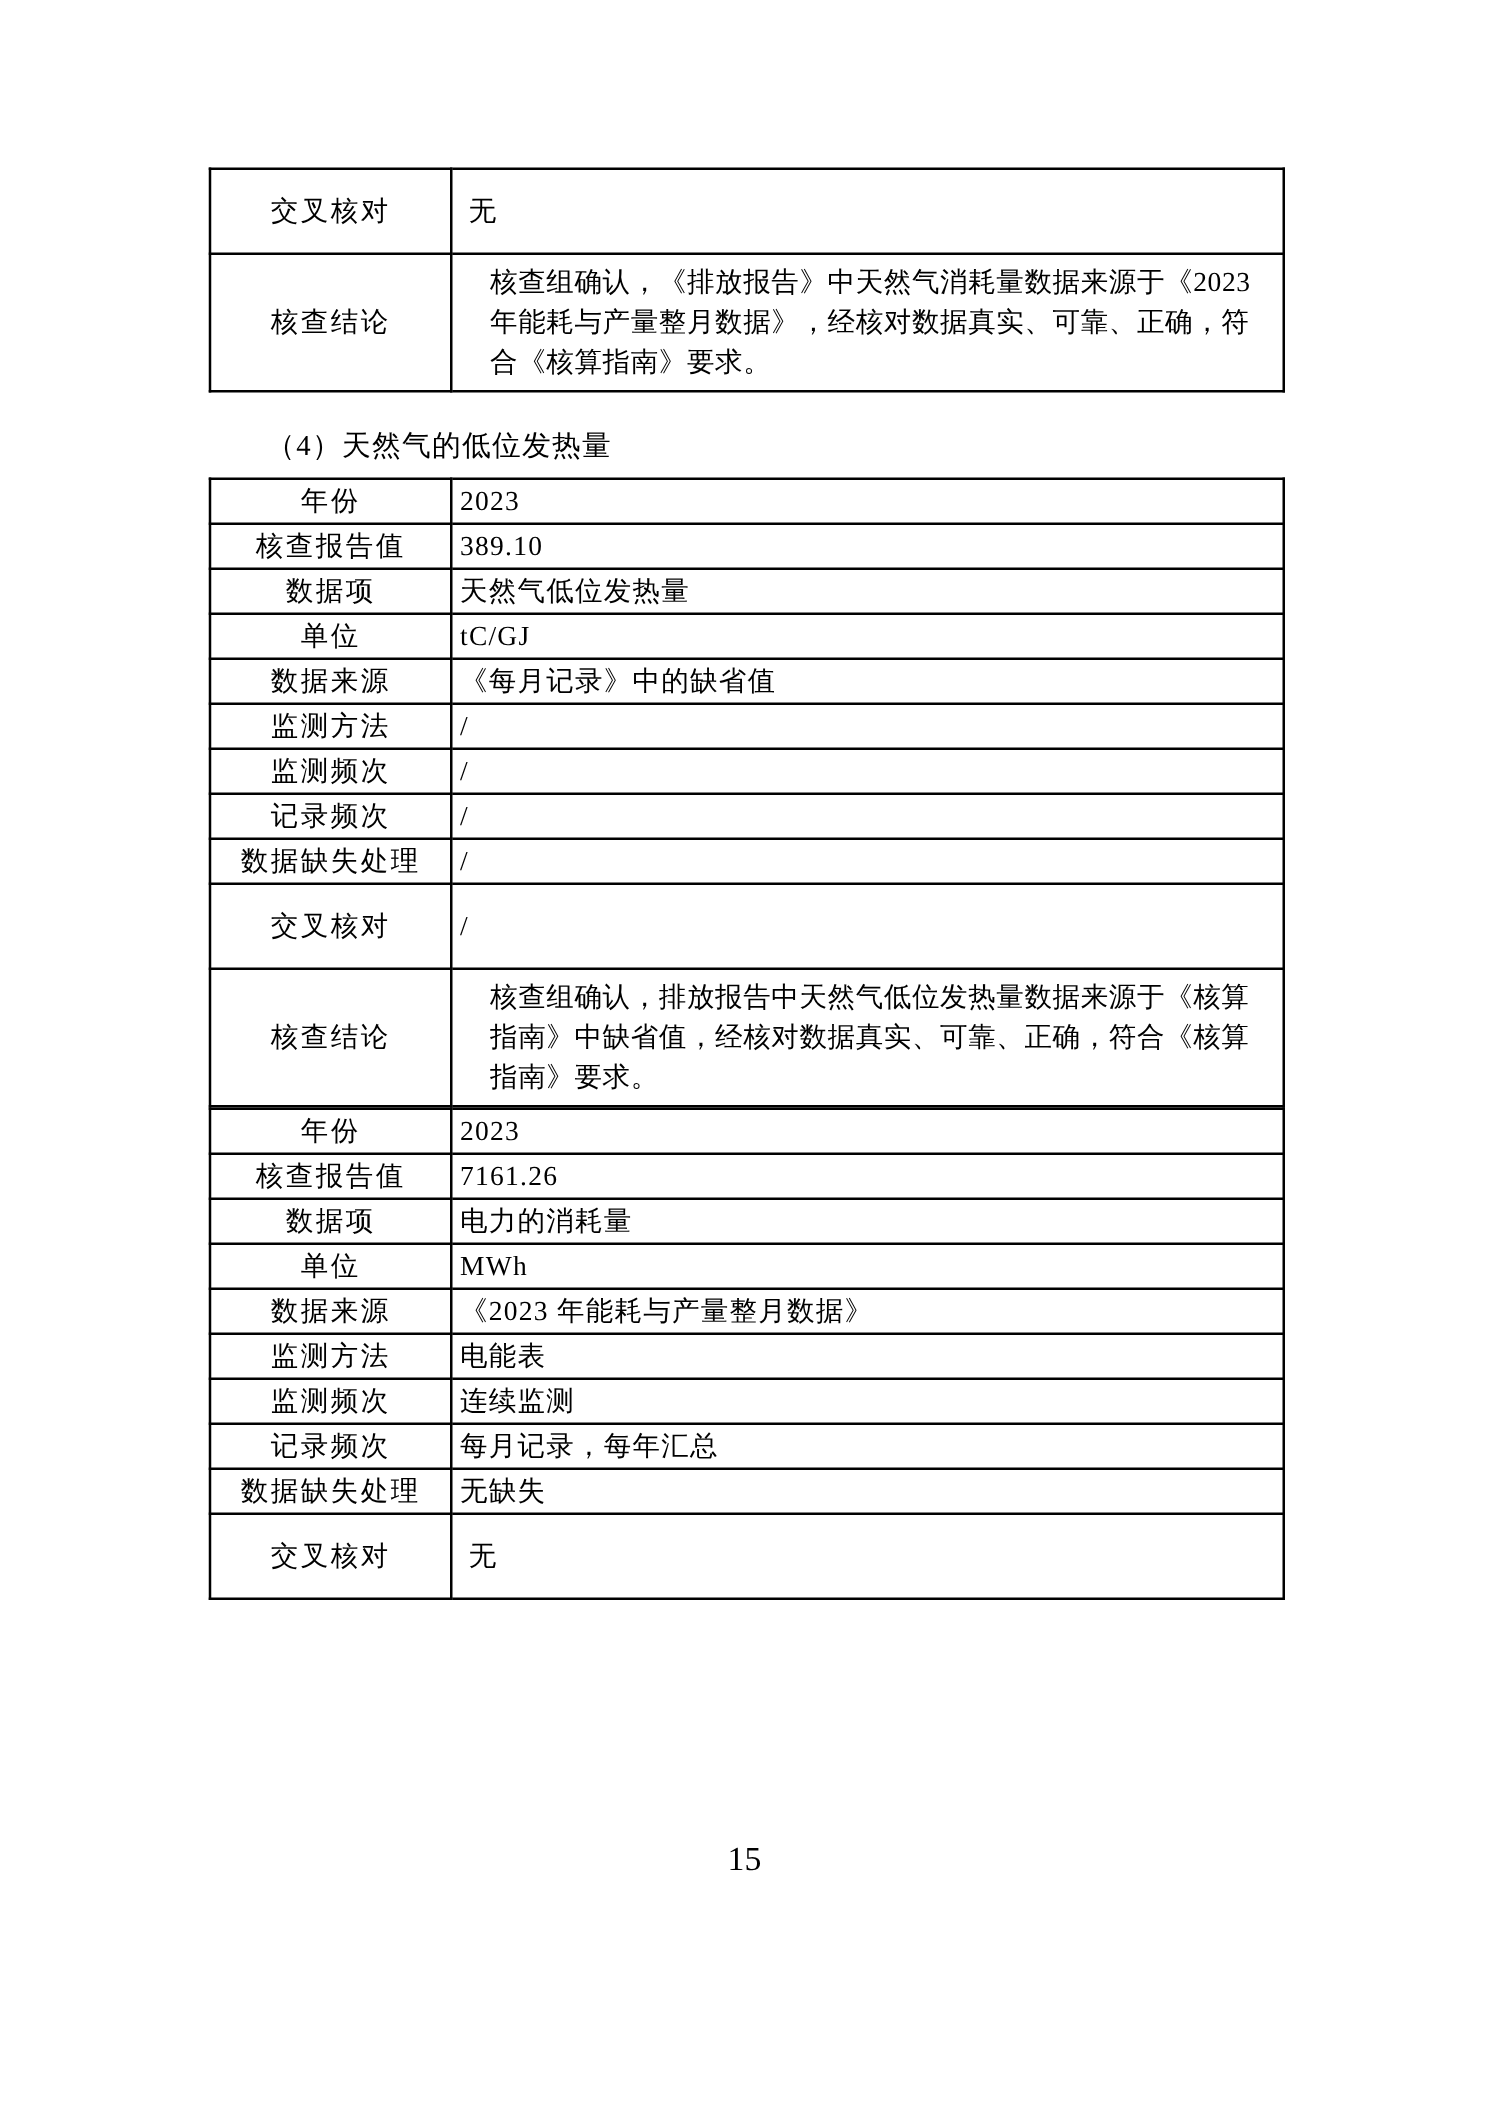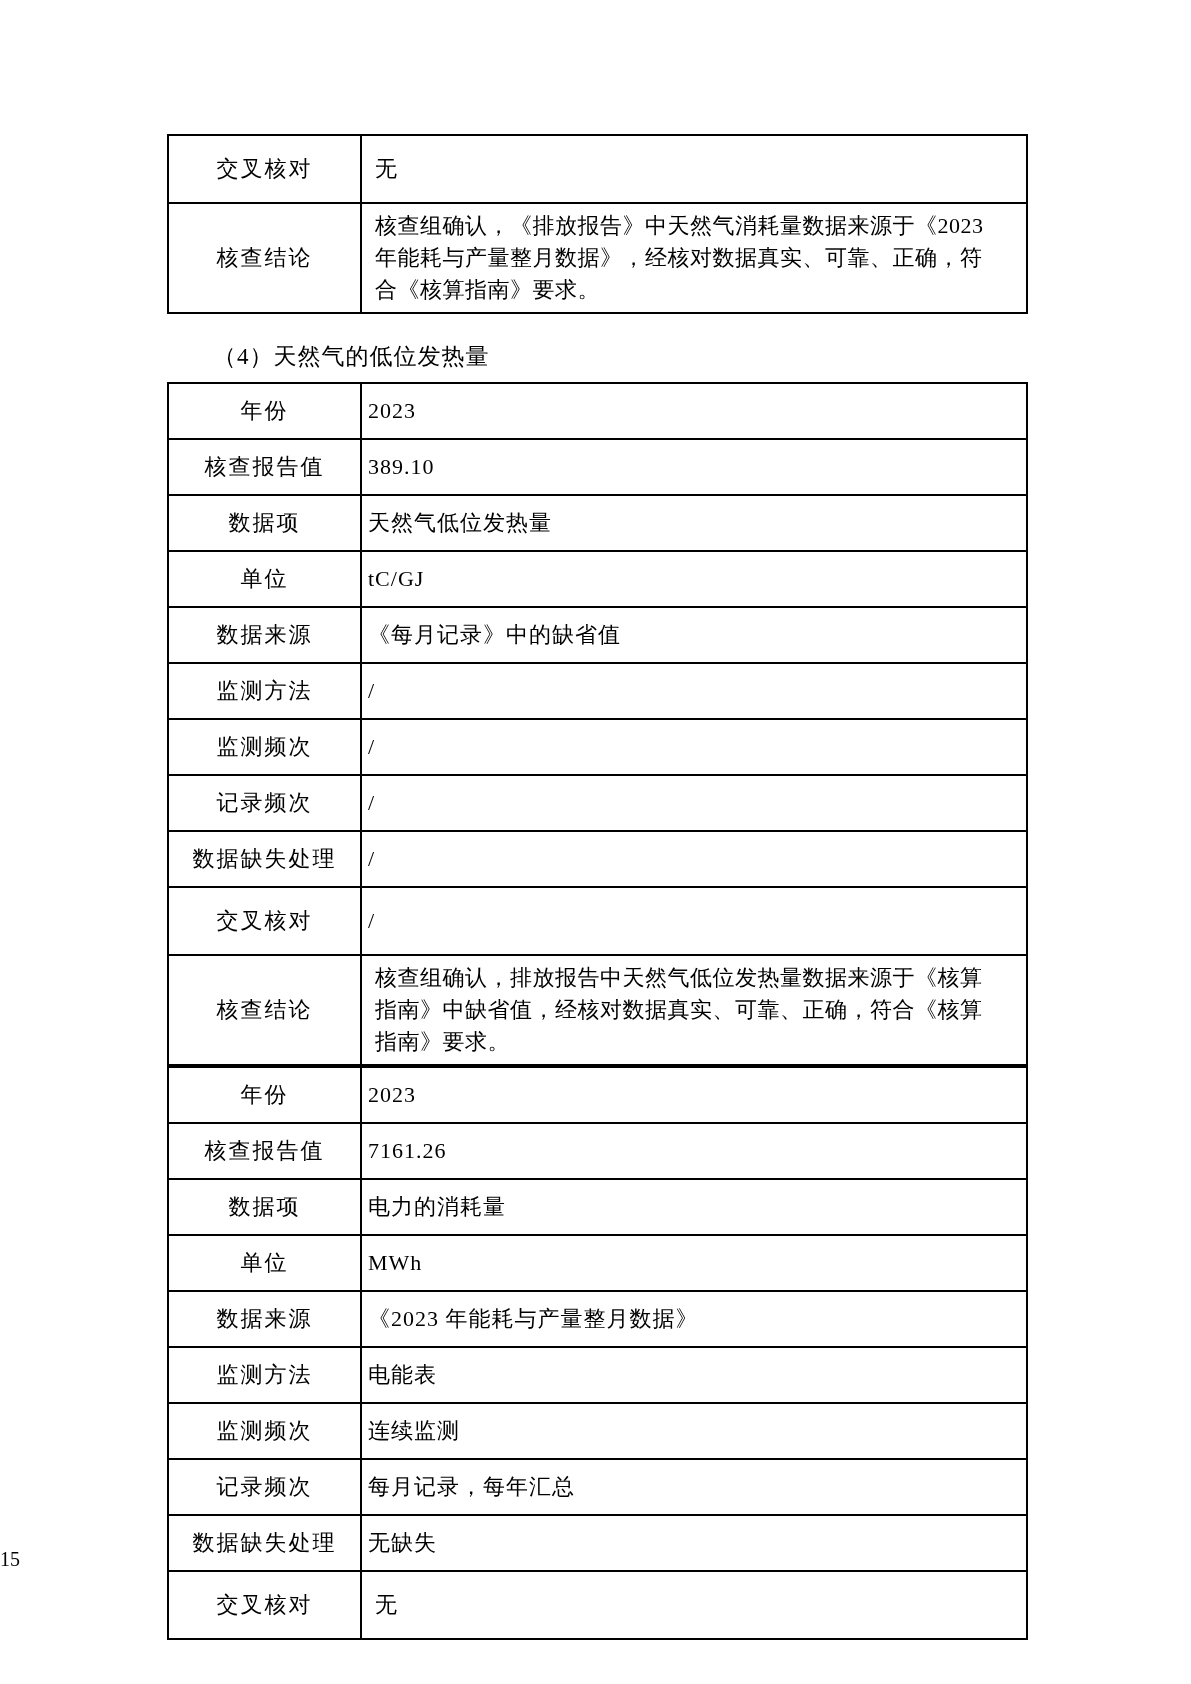--- a/index.html
+++ b/index.html
@@ -28,7 +28,7 @@
     border: 2px solid #000000;
     font-size: 22px;
     vertical-align: middle;
-    padding: 12px 6px;
+    padding: 2px 6px;
     overflow: hidden;
   }
   col.c-label { width: 193px; }

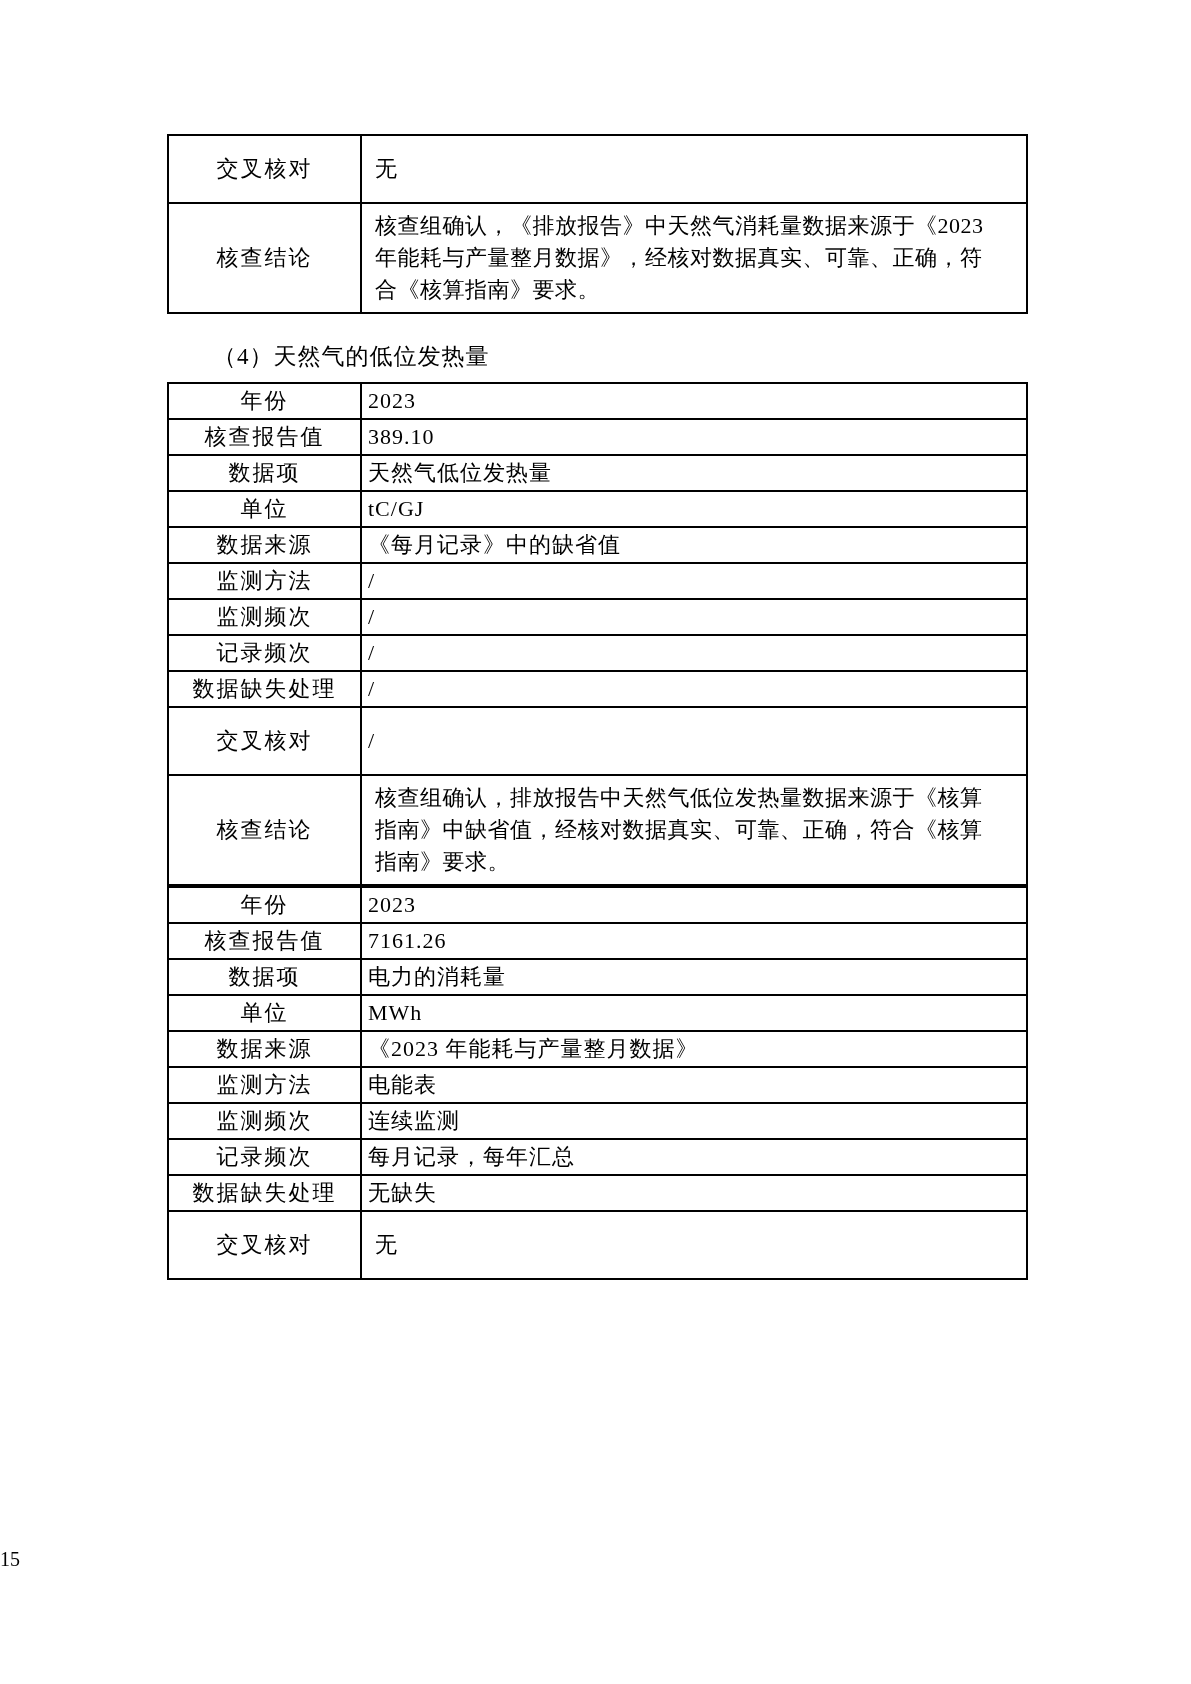--- a/index.html
+++ b/index.html
@@ -49,7 +49,7 @@
     text-align: left;
     white-space: pre-wrap;
     line-height: 32px;
-    padding: 6px 10px 6px 13px;
+    padding: 6px 10px 6px 30px;
     letter-spacing: 0.5px;
   }
   tr.r-std td { height: 26px; }

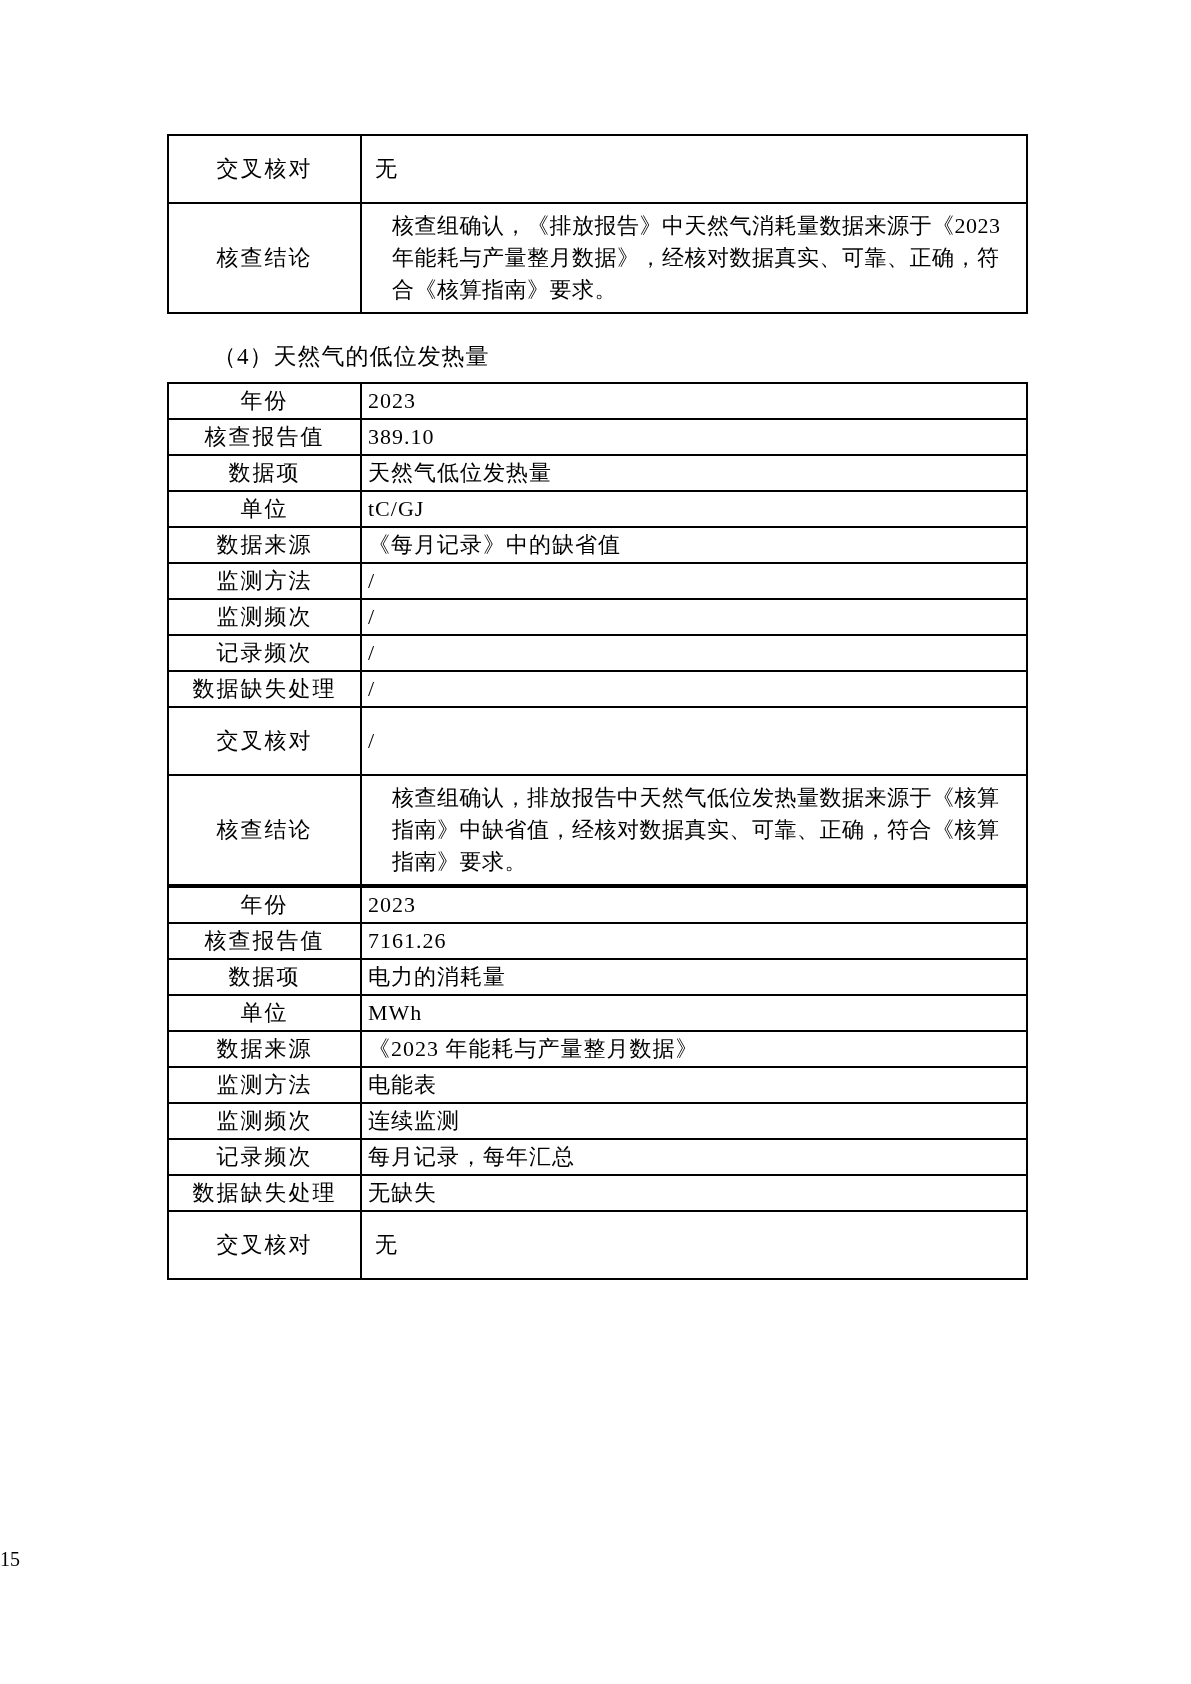--- a/index.html
+++ b/index.html
@@ -64,10 +64,11 @@
   }
   .page-number {
     position: absolute;
-    top: 1548px;
+    top: 1472px;
     left: 0;
     width: 1191px;
-    font-size: 20px;
+    text-align: center;
+    font-size: 27px;
   }
 </style>
 </head>

